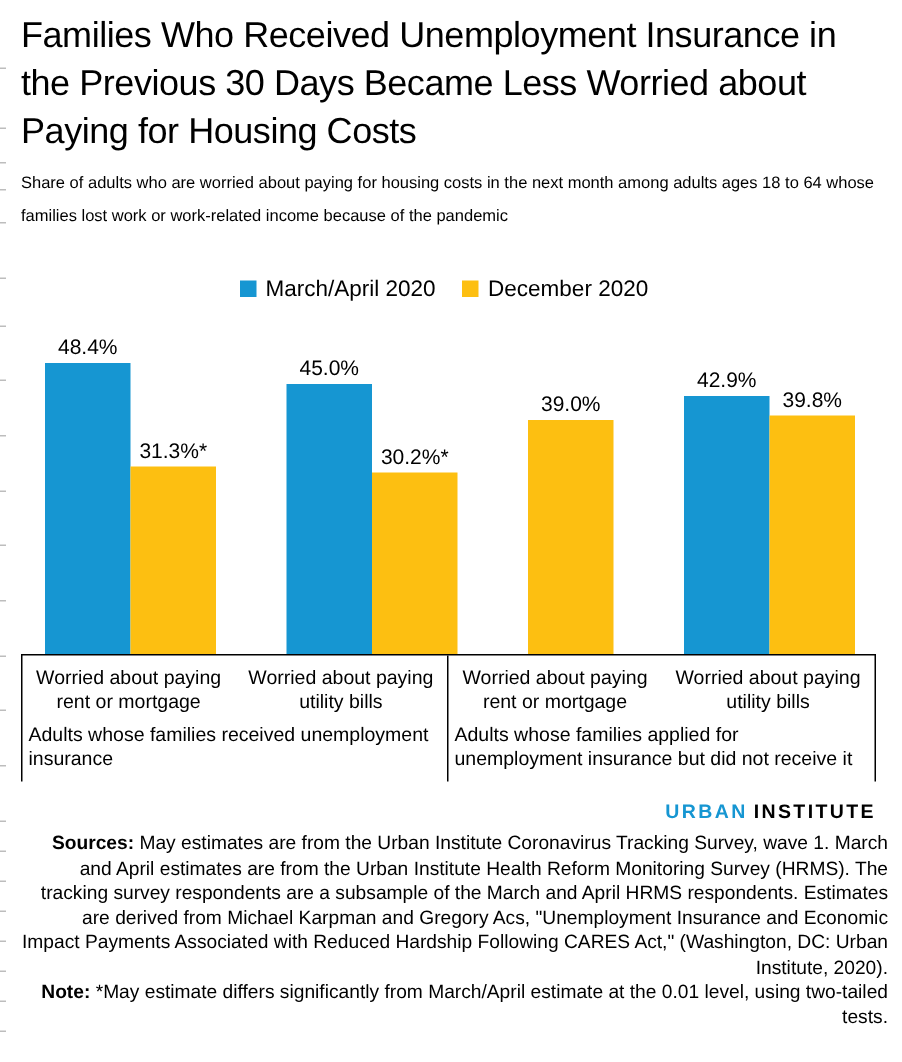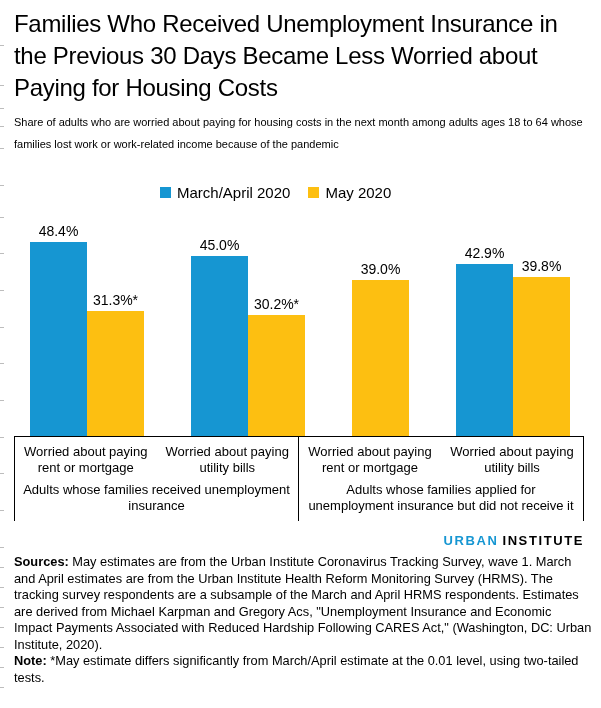--- a/index.html
+++ b/index.html
@@ -126,7 +126,7 @@
   </span>
   <span class="legend-item">
     <span class="legend-swatch" style="background: rgb(253, 191, 17);"></span>
-    <span>May 2020</span>
+    <span>December 2020</span>
   </span>
 </div>
 

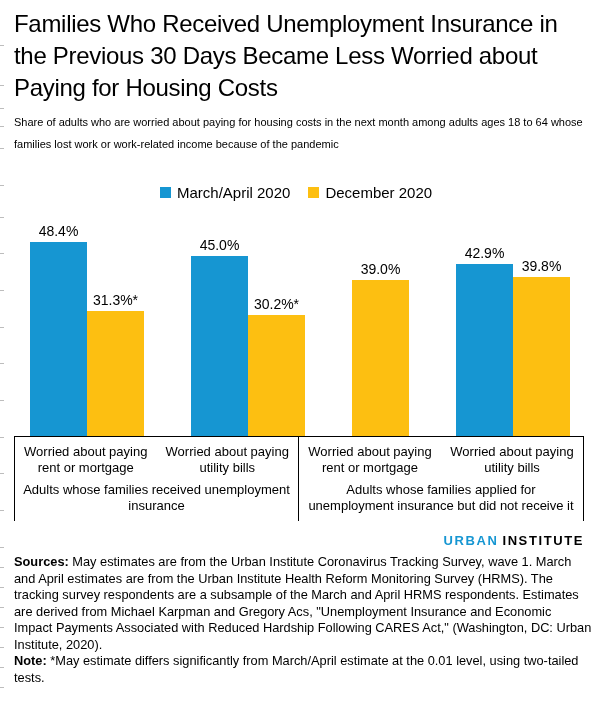--- a/index.html
+++ b/index.html
@@ -84,7 +84,6 @@
   .axis-group {
     width: 100%;
     padding: 4px 4px 7px 4px;
-    text-align: center;
     font-size: 13px;
     line-height: 16px;
   }

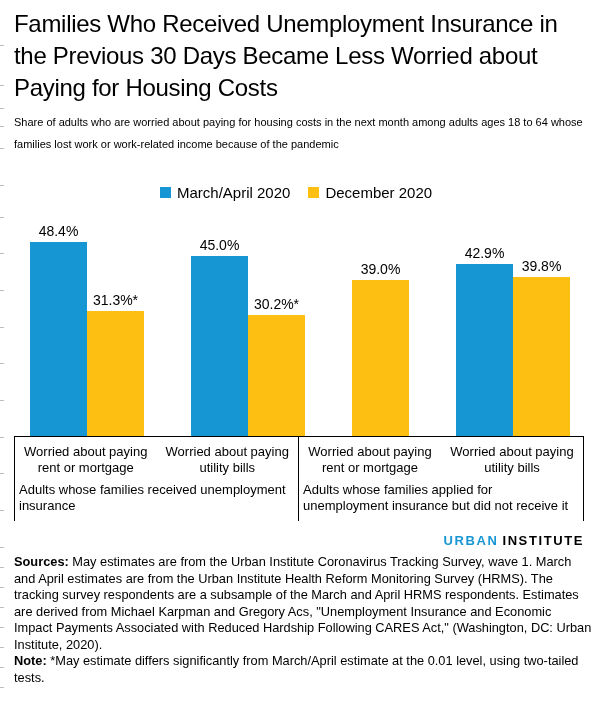--- a/index.html
+++ b/index.html
@@ -100,6 +100,7 @@
     margin: 6px 9px 0 14px;
     font-size: 12.8px;
     line-height: 16.5px;
+    text-align: right;
   }
   .notes p { margin: 0; }
   .notes b { font-weight: bold; }

